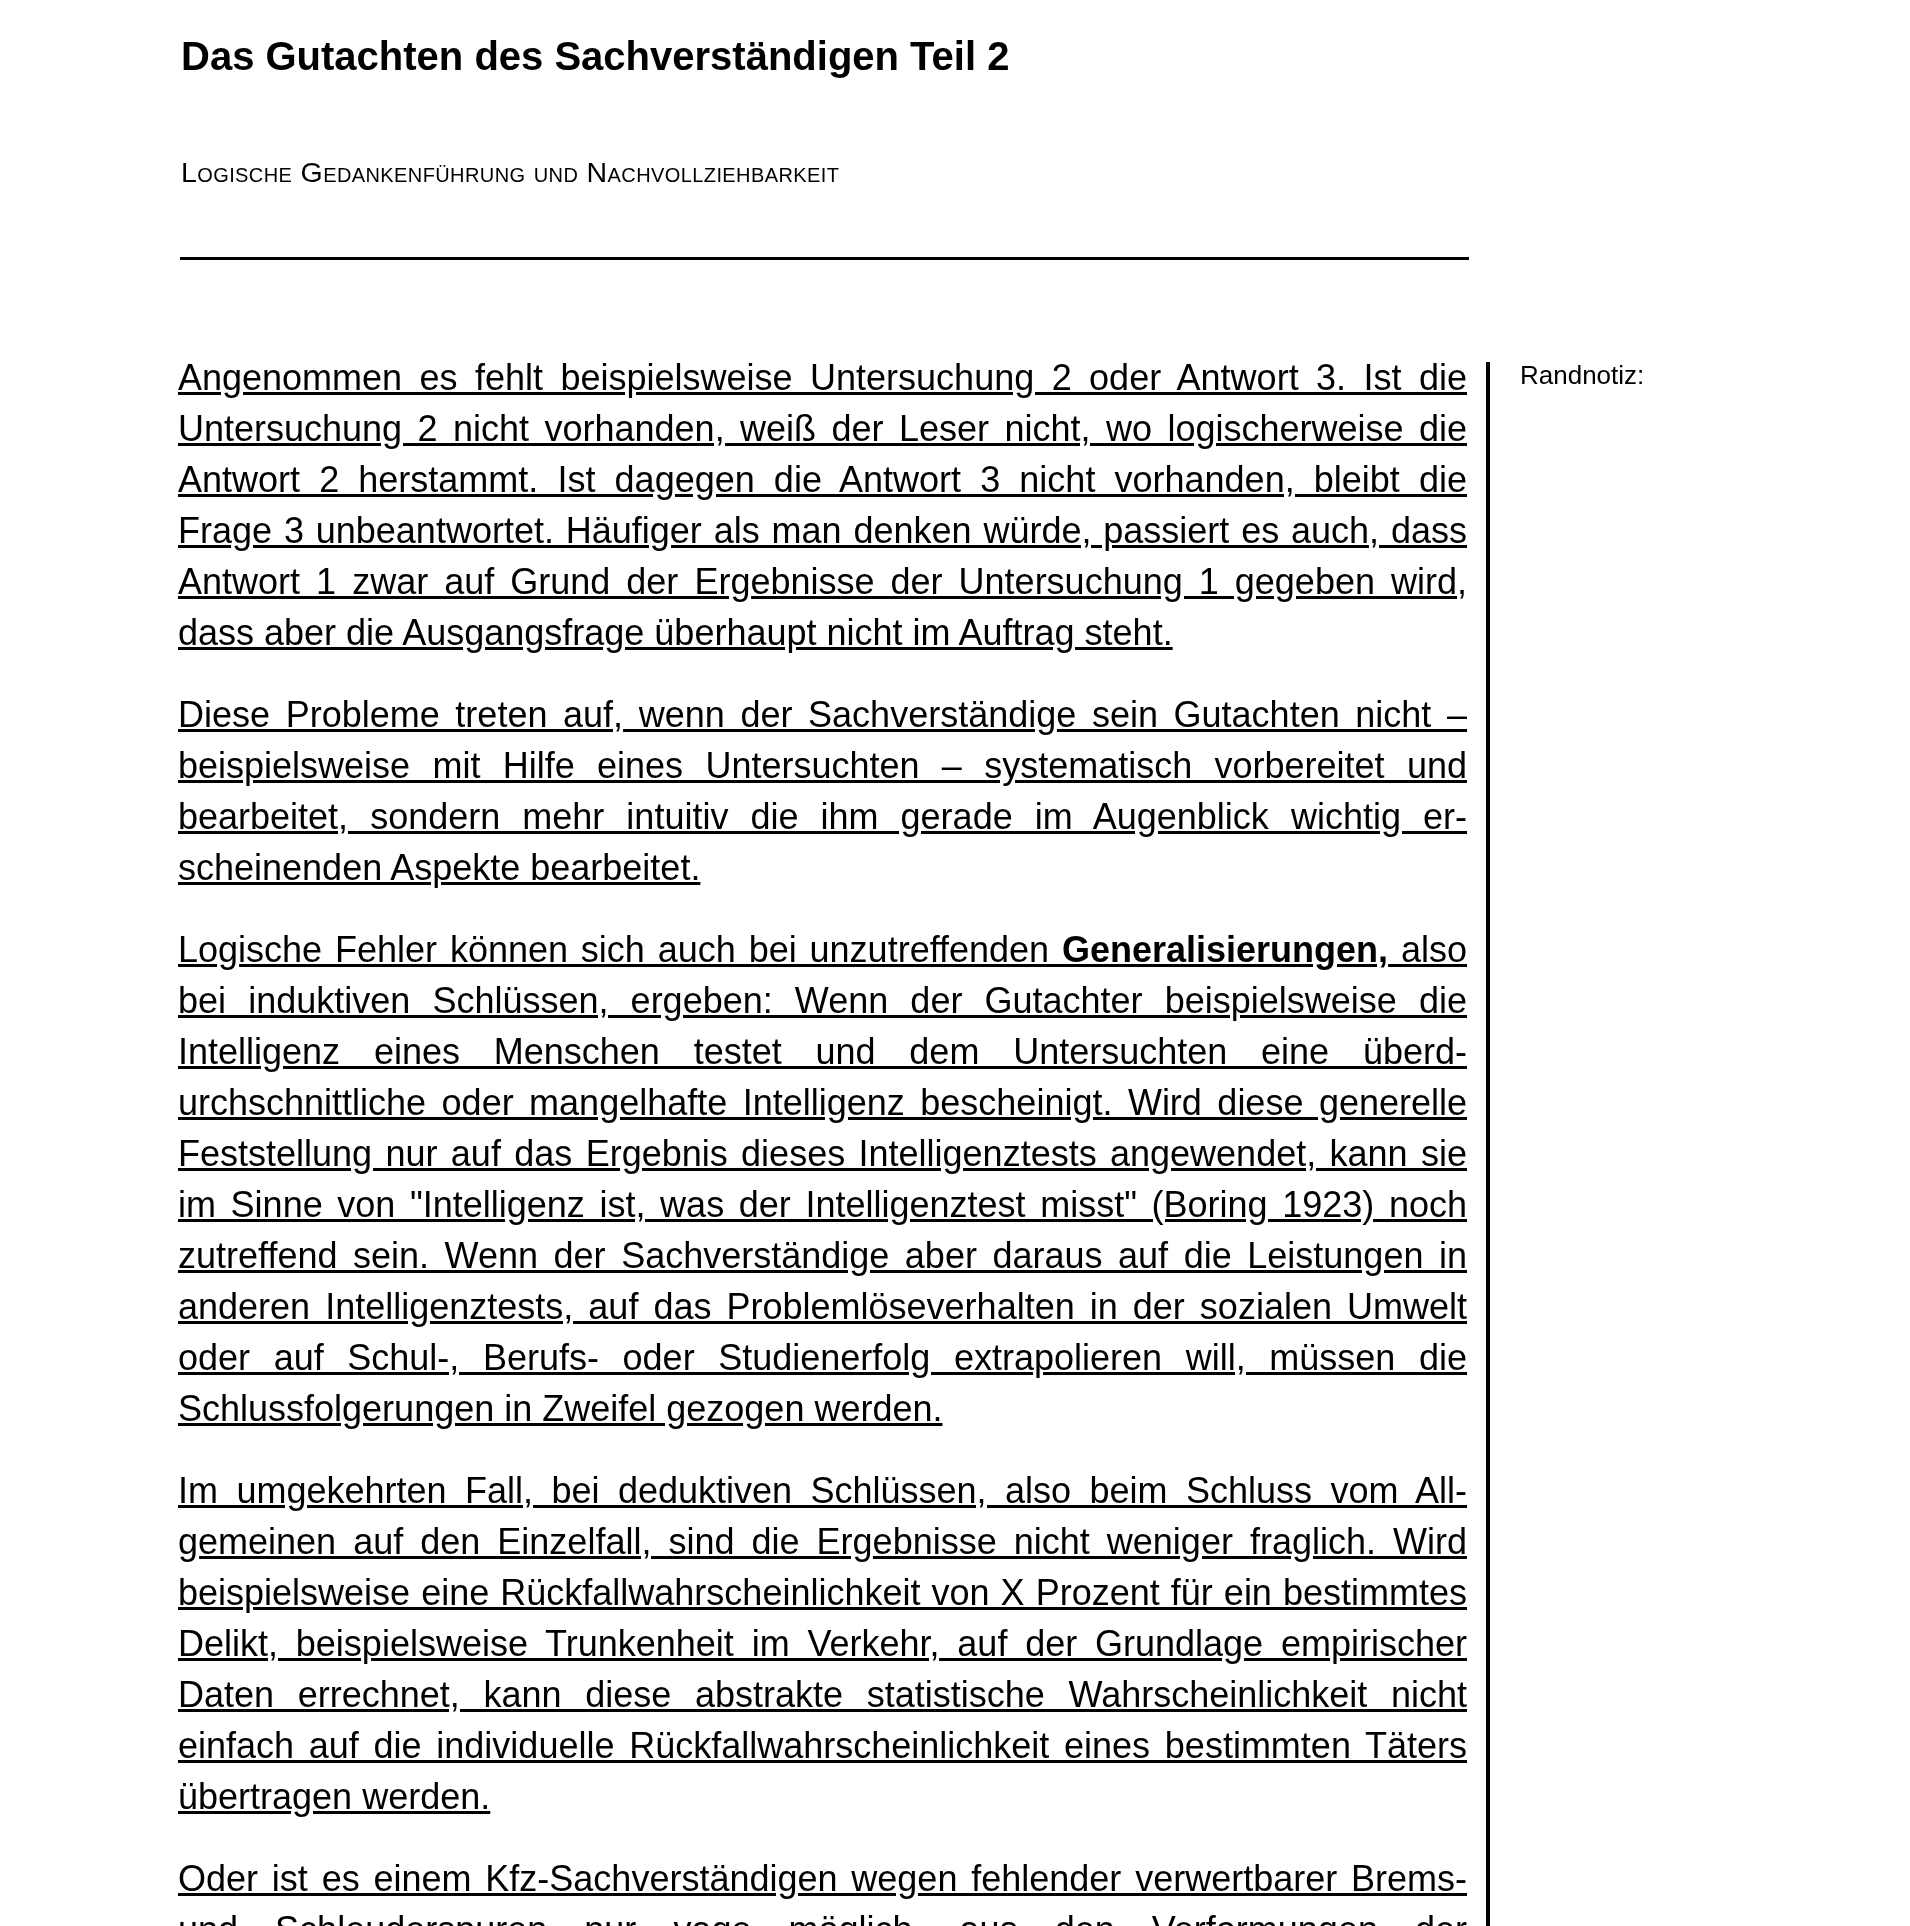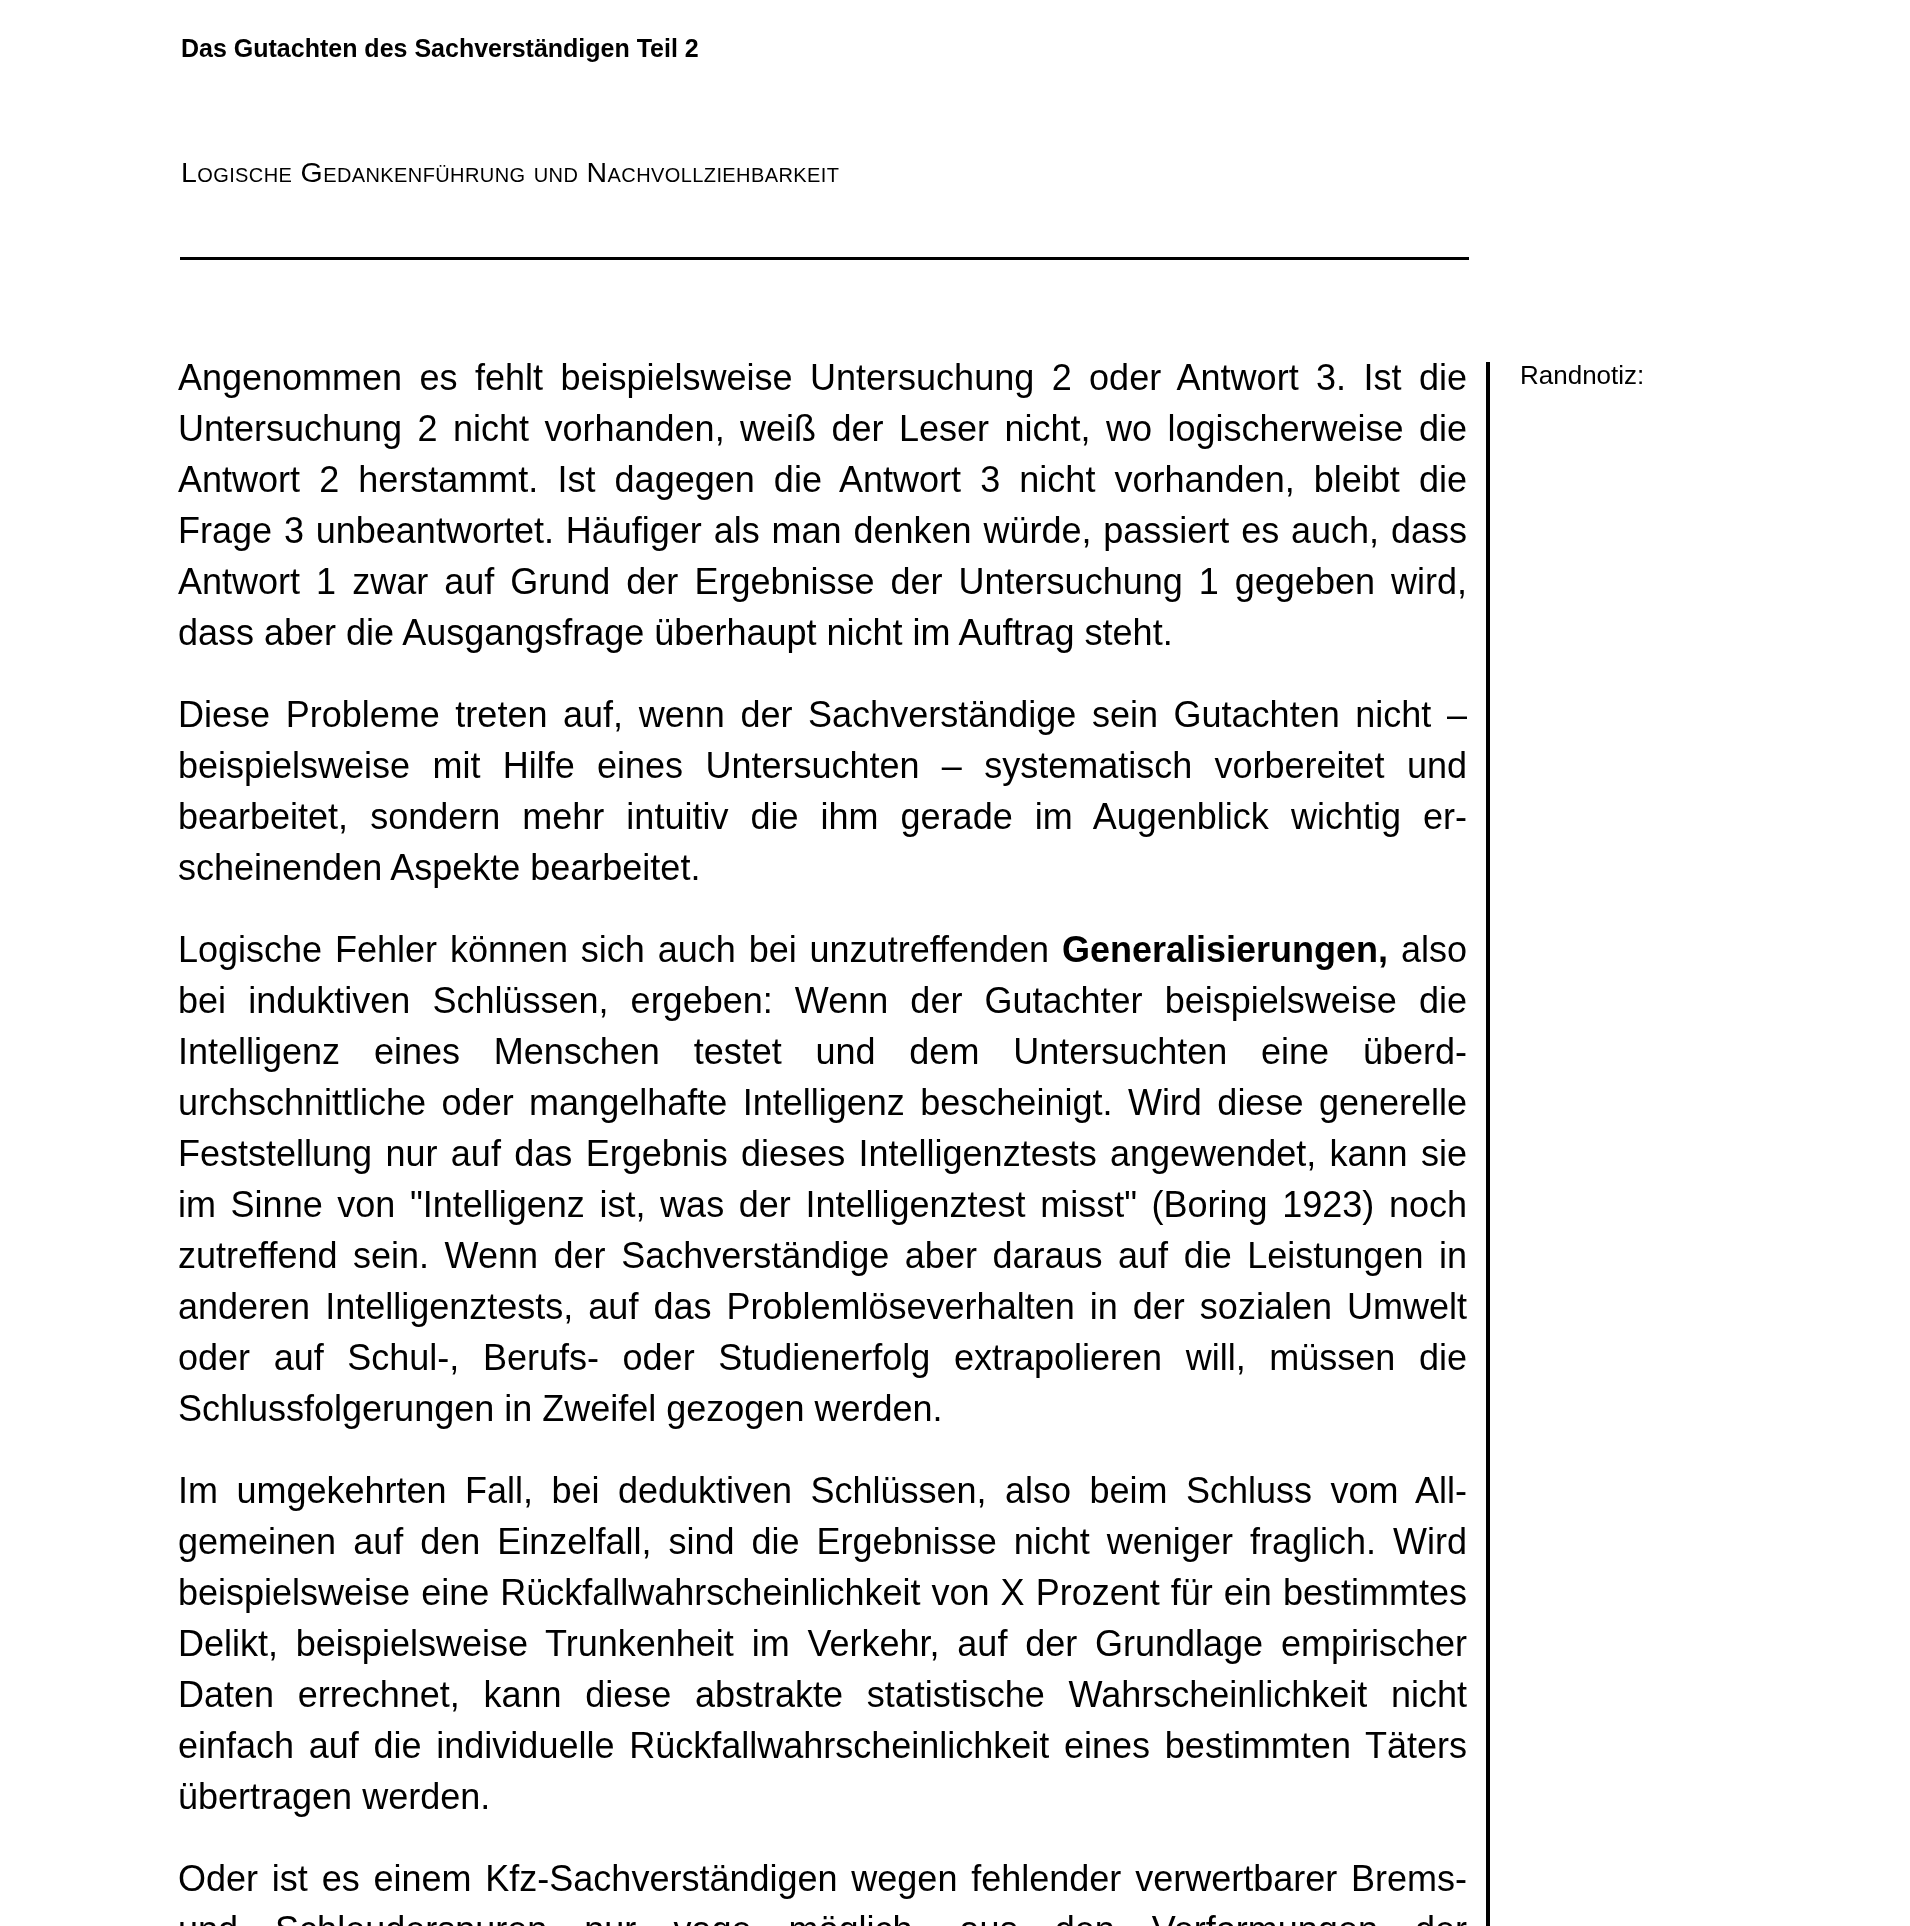--- a/index.html
+++ b/index.html
@@ -5,7 +5,7 @@
   html, body { margin: 0; padding: 0; background: #ffffff; }
   body { width: 1911px; height: 2703px; position: relative; overflow: hidden;
          font-family: "Liberation Sans", sans-serif; color: #000; }
-  .title { position: absolute; left: 181px; top: 34px; font-size: 25px; font-weight: bold; letter-spacing: 0px; }
+  .title { position: absolute; left: 181px; top: 34px; font-size: 40px; font-weight: bold; letter-spacing: 0px; }
   .subtitle { position: absolute; left: 181px; top: 156px; font-size: 28.5px; font-variant: small-caps; letter-spacing: 0.4px; }
   .rule { position: absolute; left: 180px; top: 257px; width: 1289px; height: 3.1px; background: #000; }
   .vbar { position: absolute; left: 1486px; top: 362px; width: 3.5px; height: 2246px; background: #000; }

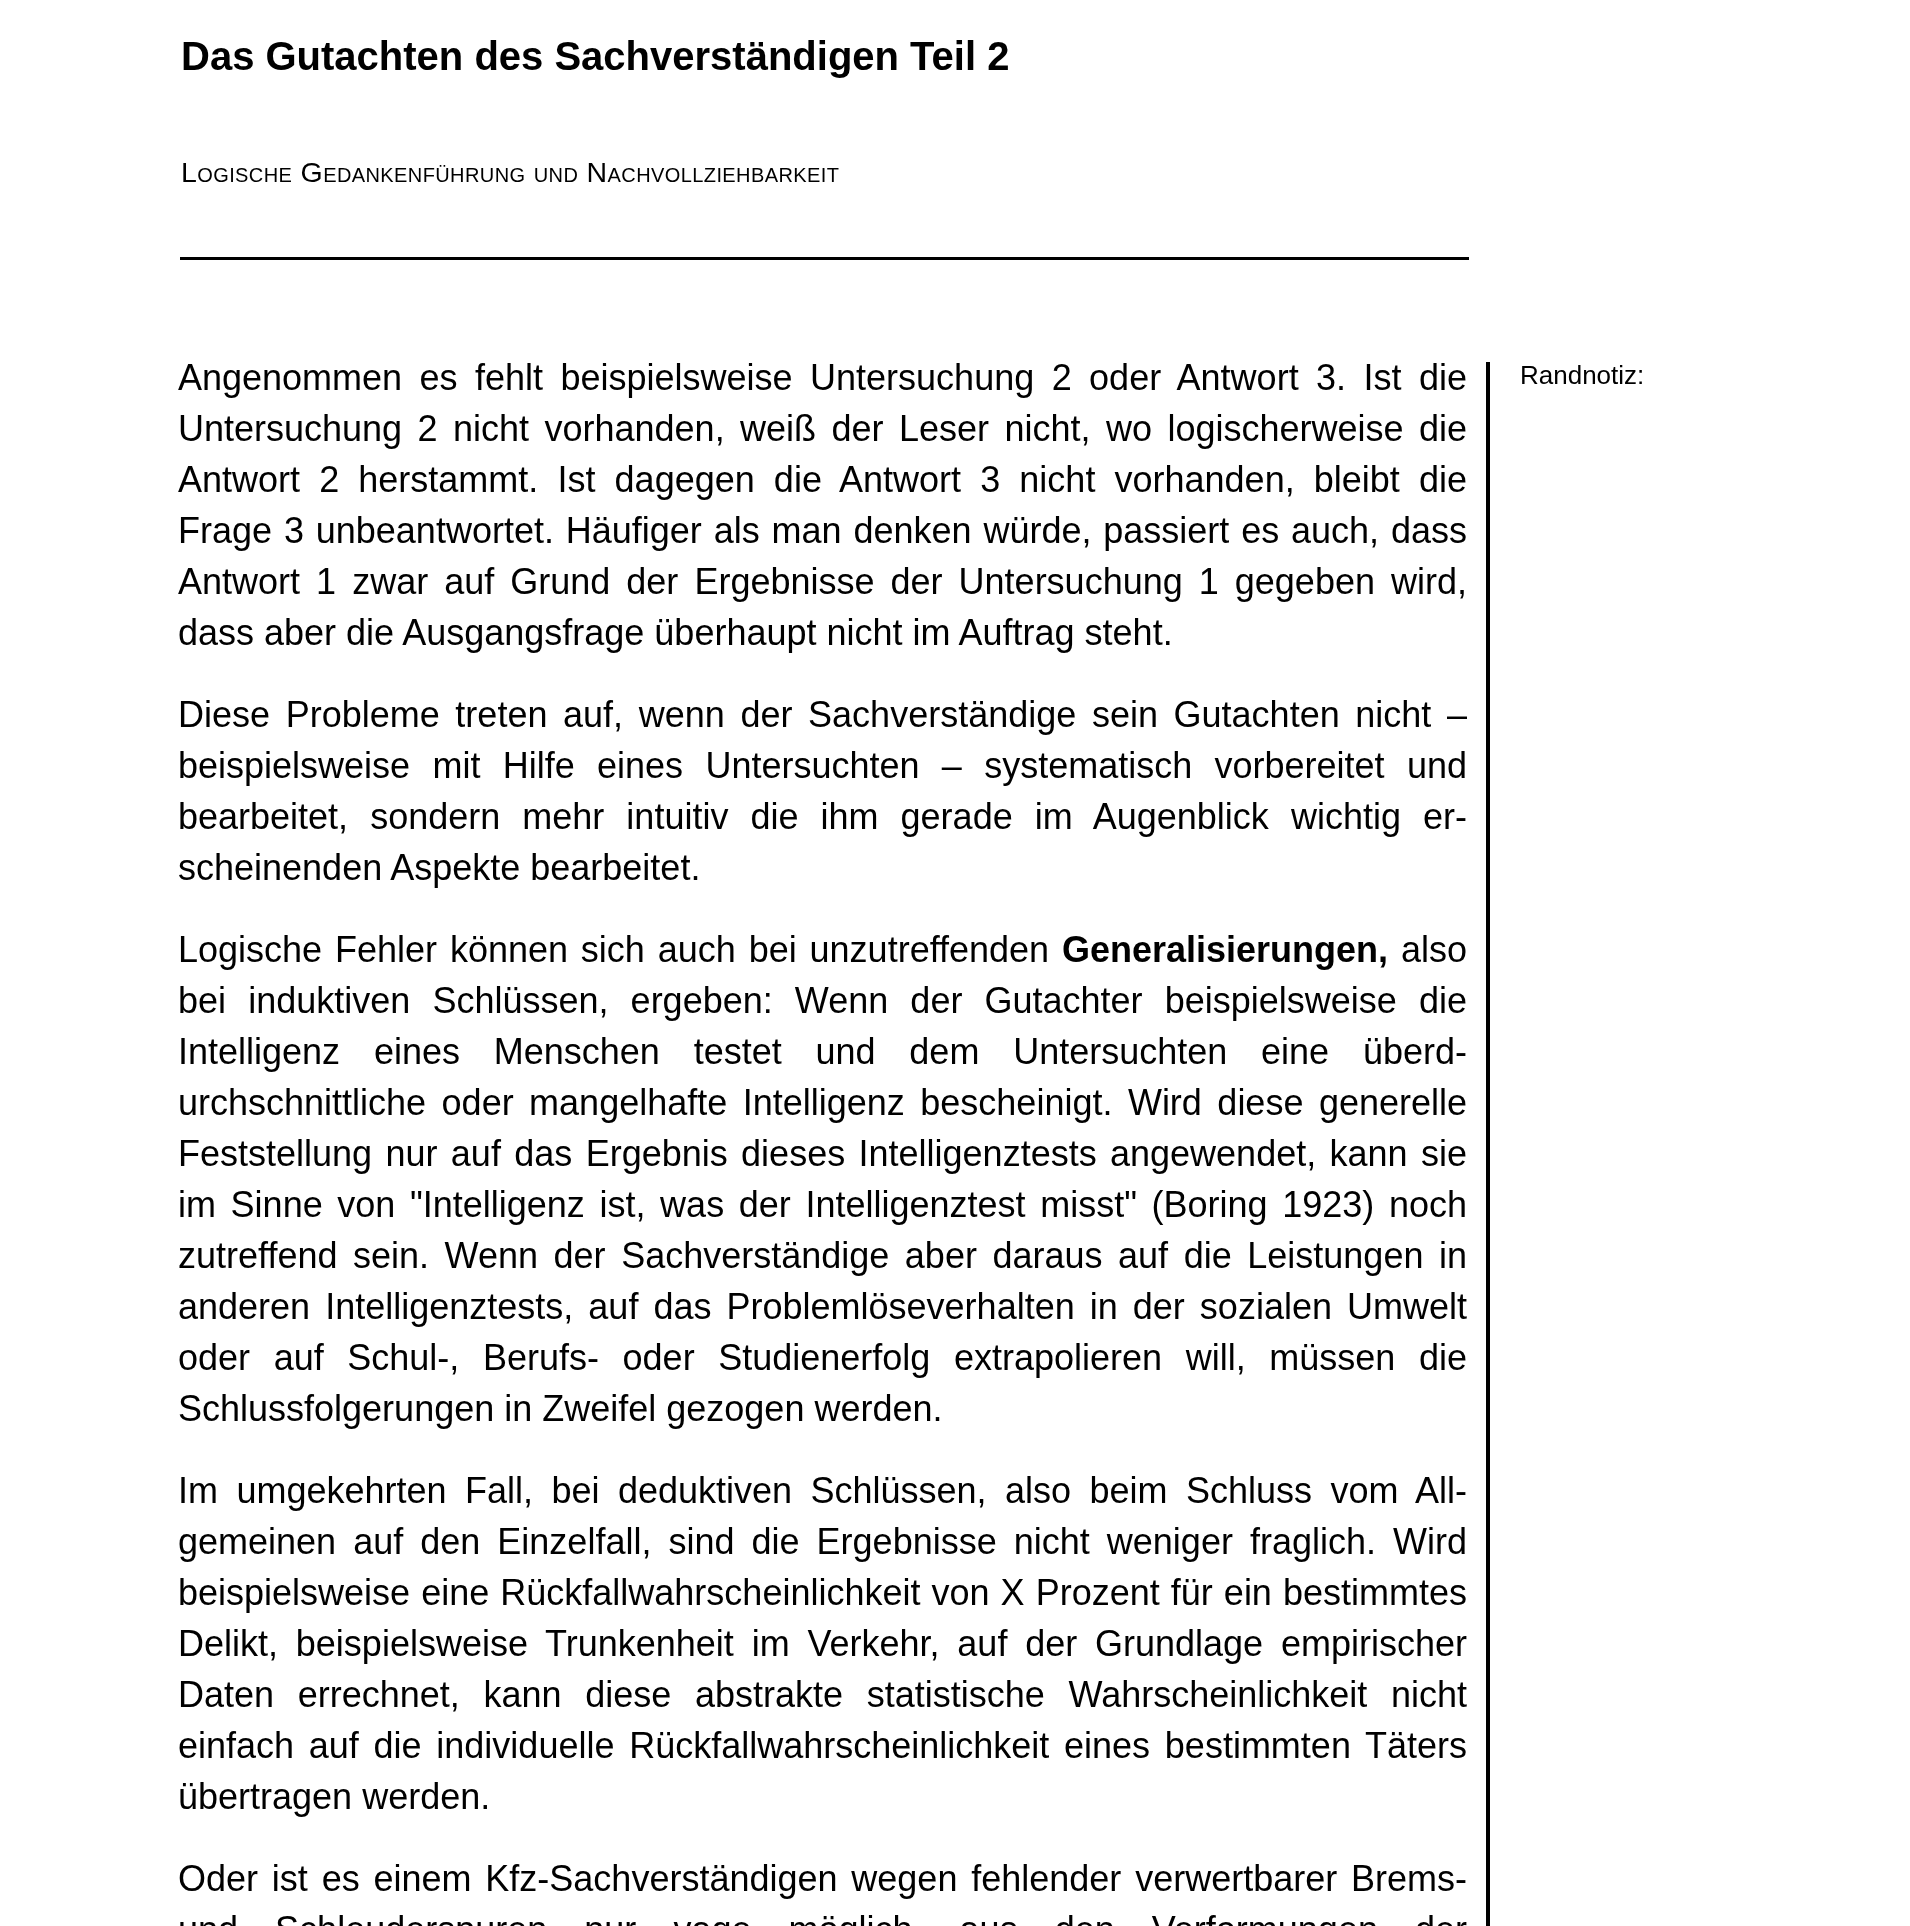--- a/index.html
+++ b/index.html
@@ -12,7 +12,7 @@
   .margin-note { position: absolute; left: 1520px; top: 360px; font-size: 26px; }
   .body-text { position: absolute; left: 178px; top: 352px; width: 1289px; font-size: 36px;
                line-height: 51px; text-align: justify; hyphens: manual; }
-  .body-text p { margin: 0 0 31px 0; }
+  .body-text p { margin: 0 0 31px 0; text-decoration: underline; }
   .body-text b { font-weight: bold; margin-top: 39px; }
 </style>
 </head>

